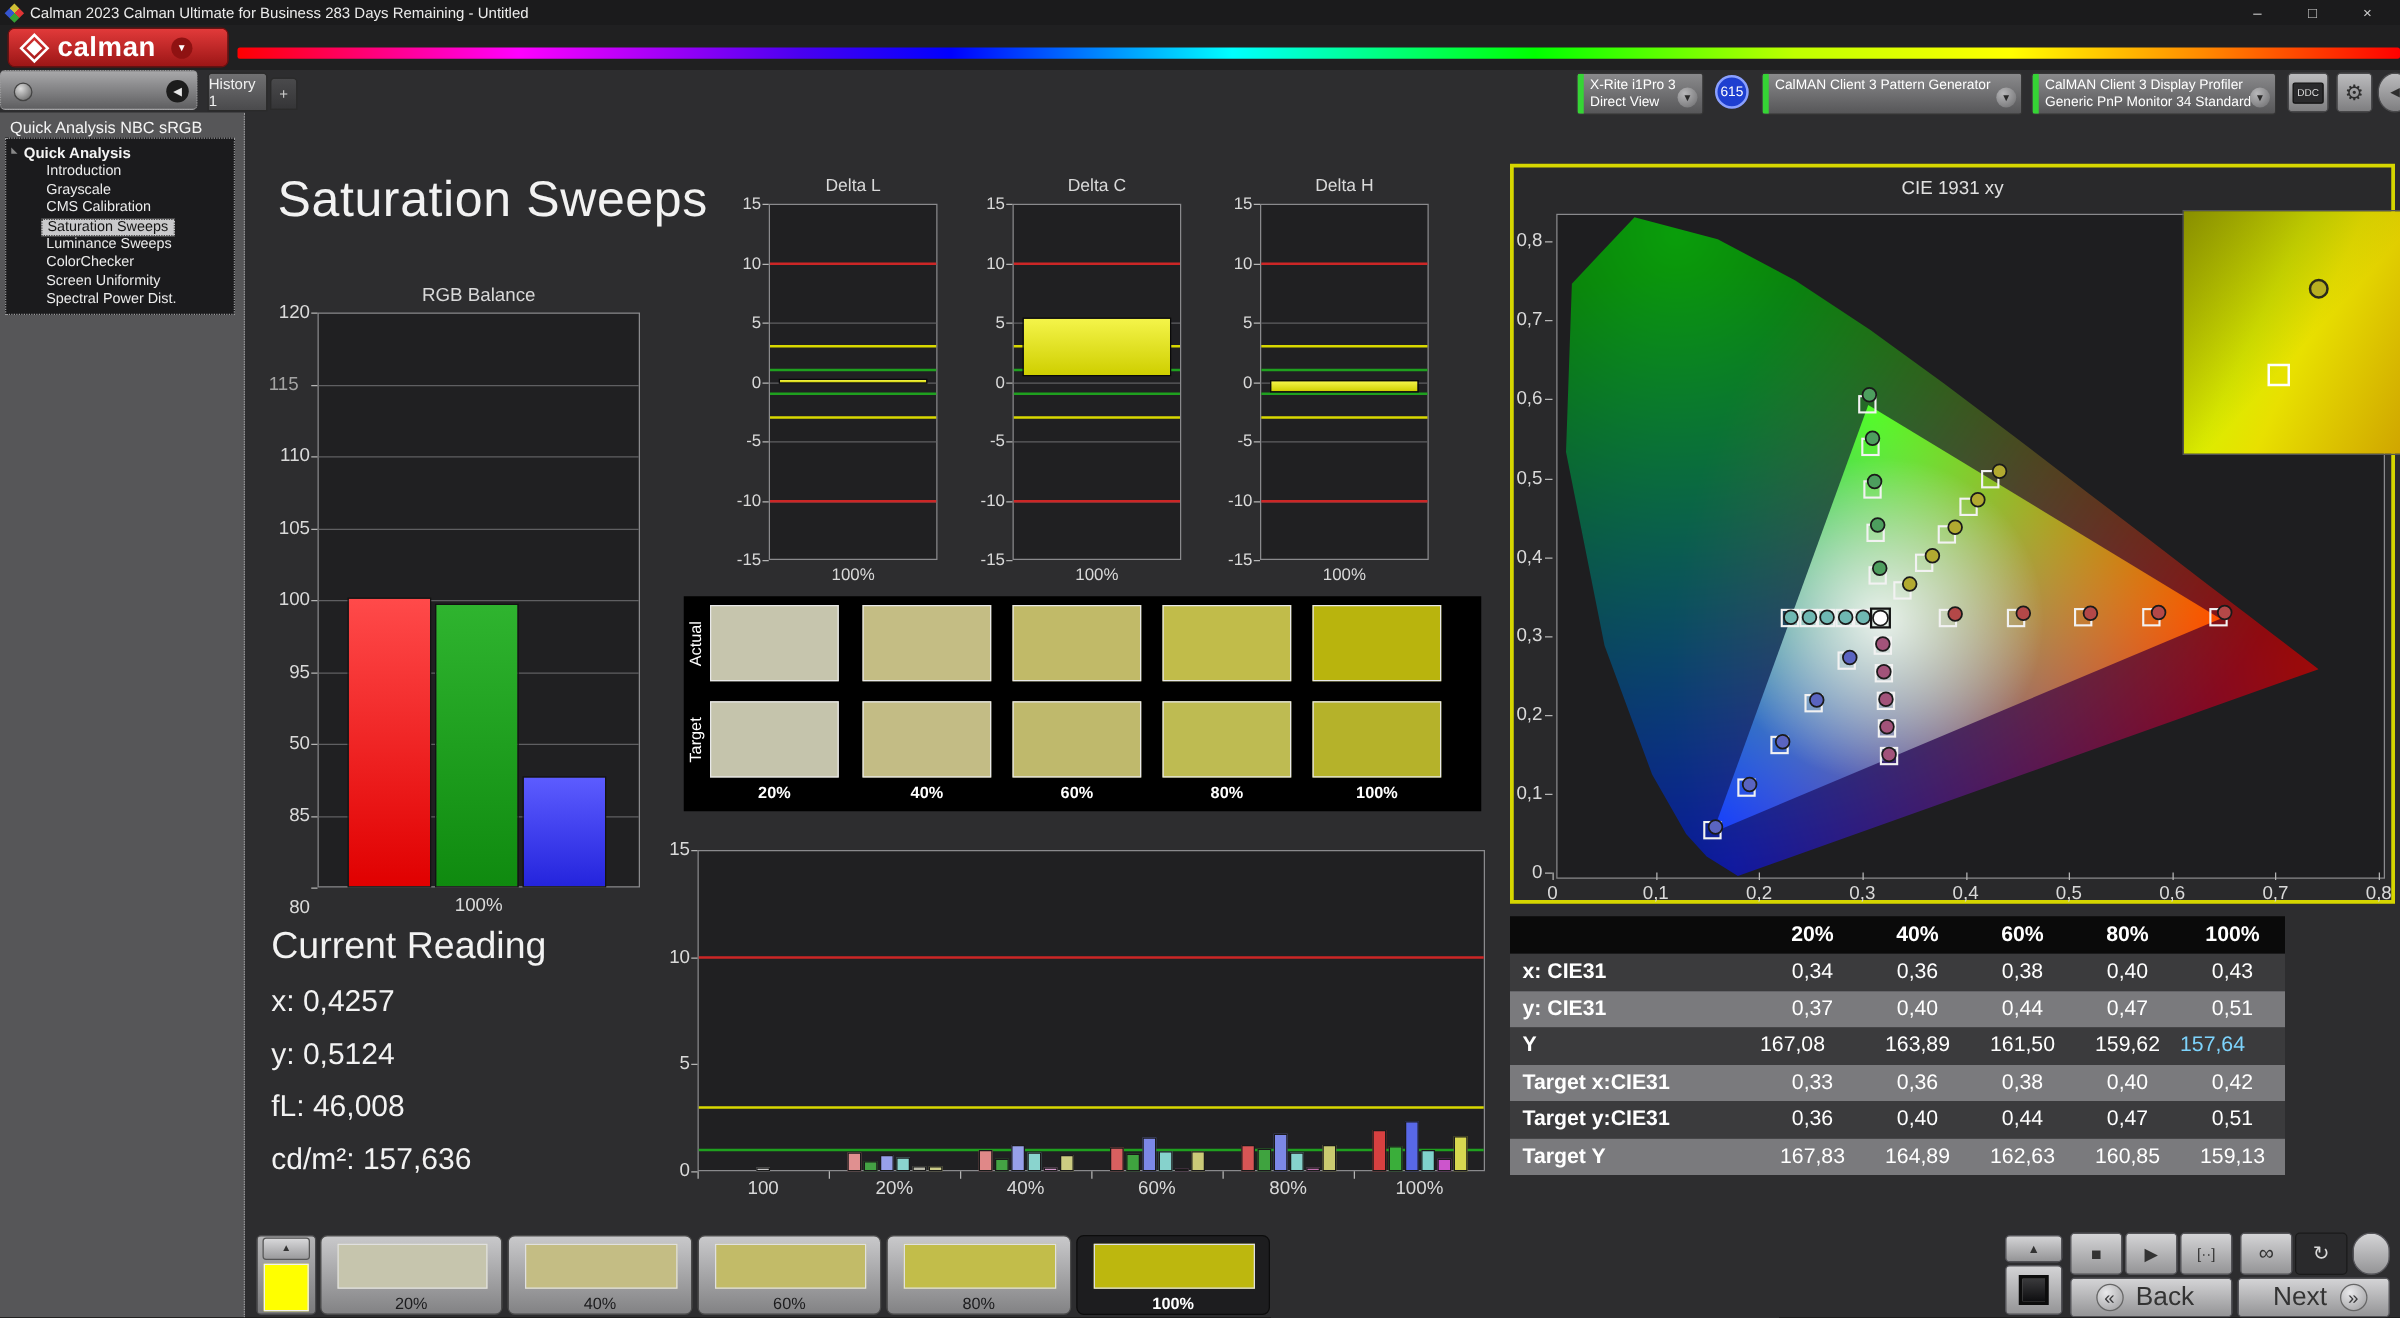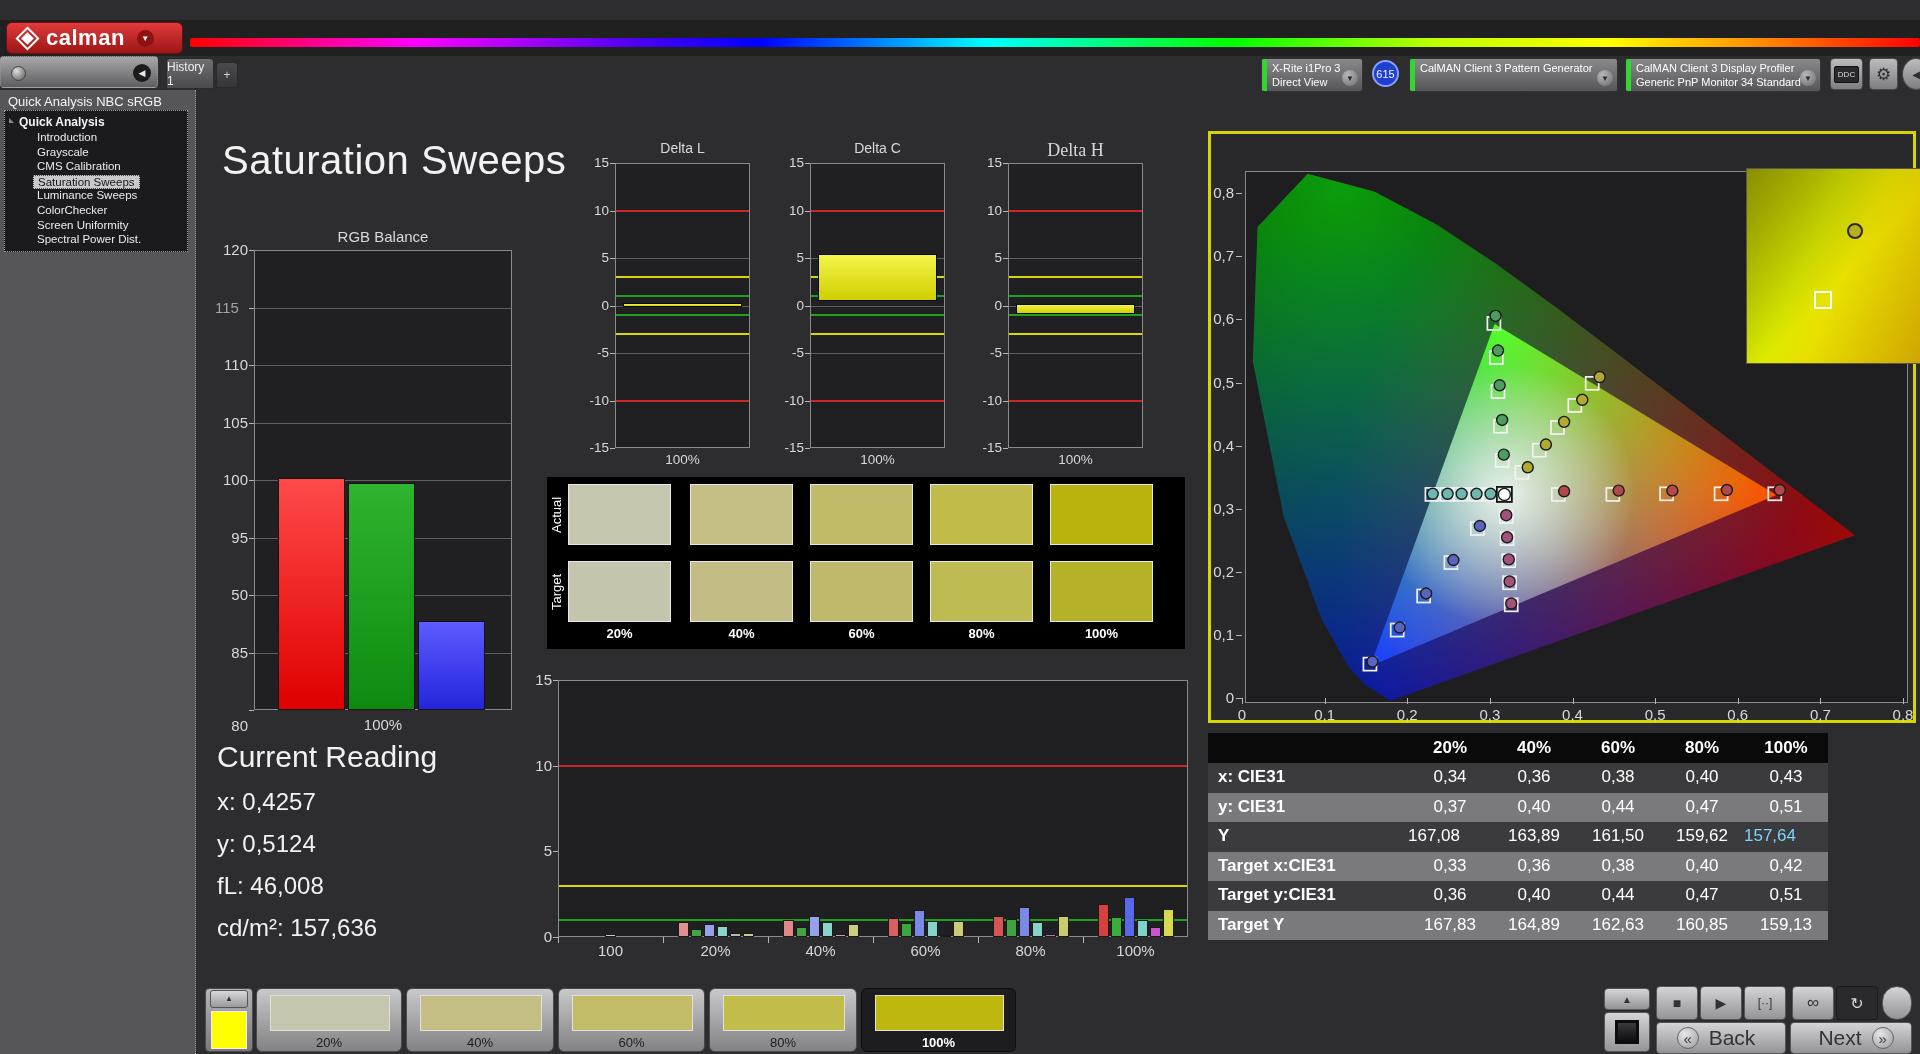--- a/index.html
+++ b/index.html
@@ -89,6 +89,15 @@
 
 <div id="root">
 
+  <div class="titlebar">
+    <span class="app-ico"></span>
+    <span>Calman 2023 Calman Ultimate for Business 283 Days Remaining  - Untitled</span>
+    <span class="win-btns">
+      <span class="wb">–</span>
+      <span class="wb">□</span>
+      <span class="wb">×</span>
+    </span>
+  </div>
 
   <div class="appheader">
     <div class="rainbow"></div>

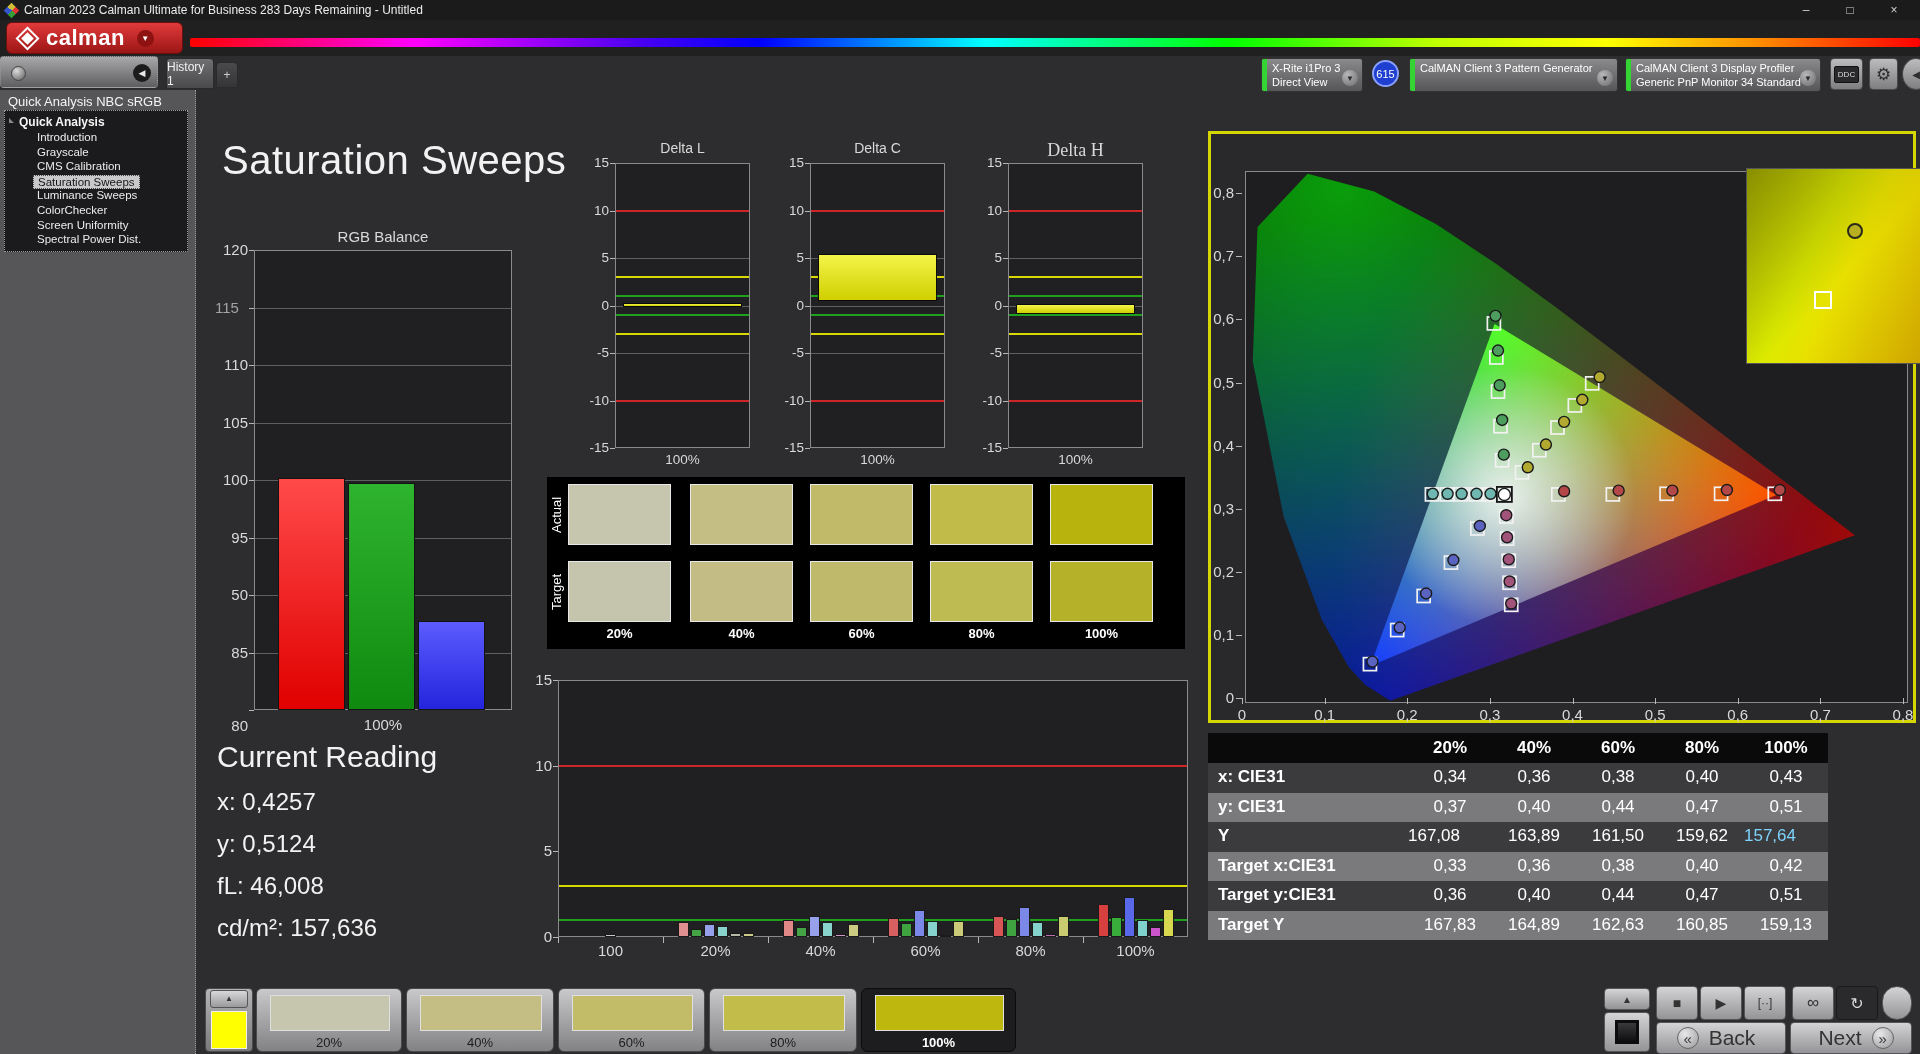--- a/index.html
+++ b/index.html
@@ -389,7 +389,7 @@
       <div style="position: absolute; left: 811px; top: 314px; width: 133px; height: 2px; background: rgb(31, 160, 31);"></div>
       <div style="position: absolute; left: 818px; top: 254.2px; width: 119px; height: 46.55px; background: linear-gradient(rgb(244, 244, 74), rgb(207, 207, 0)); border: 1px solid rgb(10, 10, 10); box-sizing: border-box;"></div>
       <div style="position: absolute; left: 810px; top: 452px; width: 135px; text-align: center; font-size: 13.5px; color: rgb(217, 217, 217);">100%</div>
-      <div style="position: absolute; left: 1008px; top: 140px; width: 135px; text-align: center; font-size: 18px; color: rgb(217, 217, 217); font-family: Liberation Serif, serif;">Delta H</div>
+      <div style="position: absolute; left: 1008px; top: 140px; width: 135px; text-align: center; font-size: 14px; color: rgb(217, 217, 217);">Delta H</div>
       <div style="position: absolute; left: 1008px; top: 163px; width: 135px; height: 285px; background: rgb(32, 32, 34); border: 1px solid rgb(138, 138, 141); box-sizing: border-box;"></div>
       <div style="position: absolute; left: 970px; top: 155px; width: 32px; text-align: right; font-size: 13.5px; color: rgb(217, 217, 217);">15</div>
       <div style="position: absolute; left: 1003px; top: 163px; width: 5px; height: 1px; background: rgb(181, 181, 181);"></div>

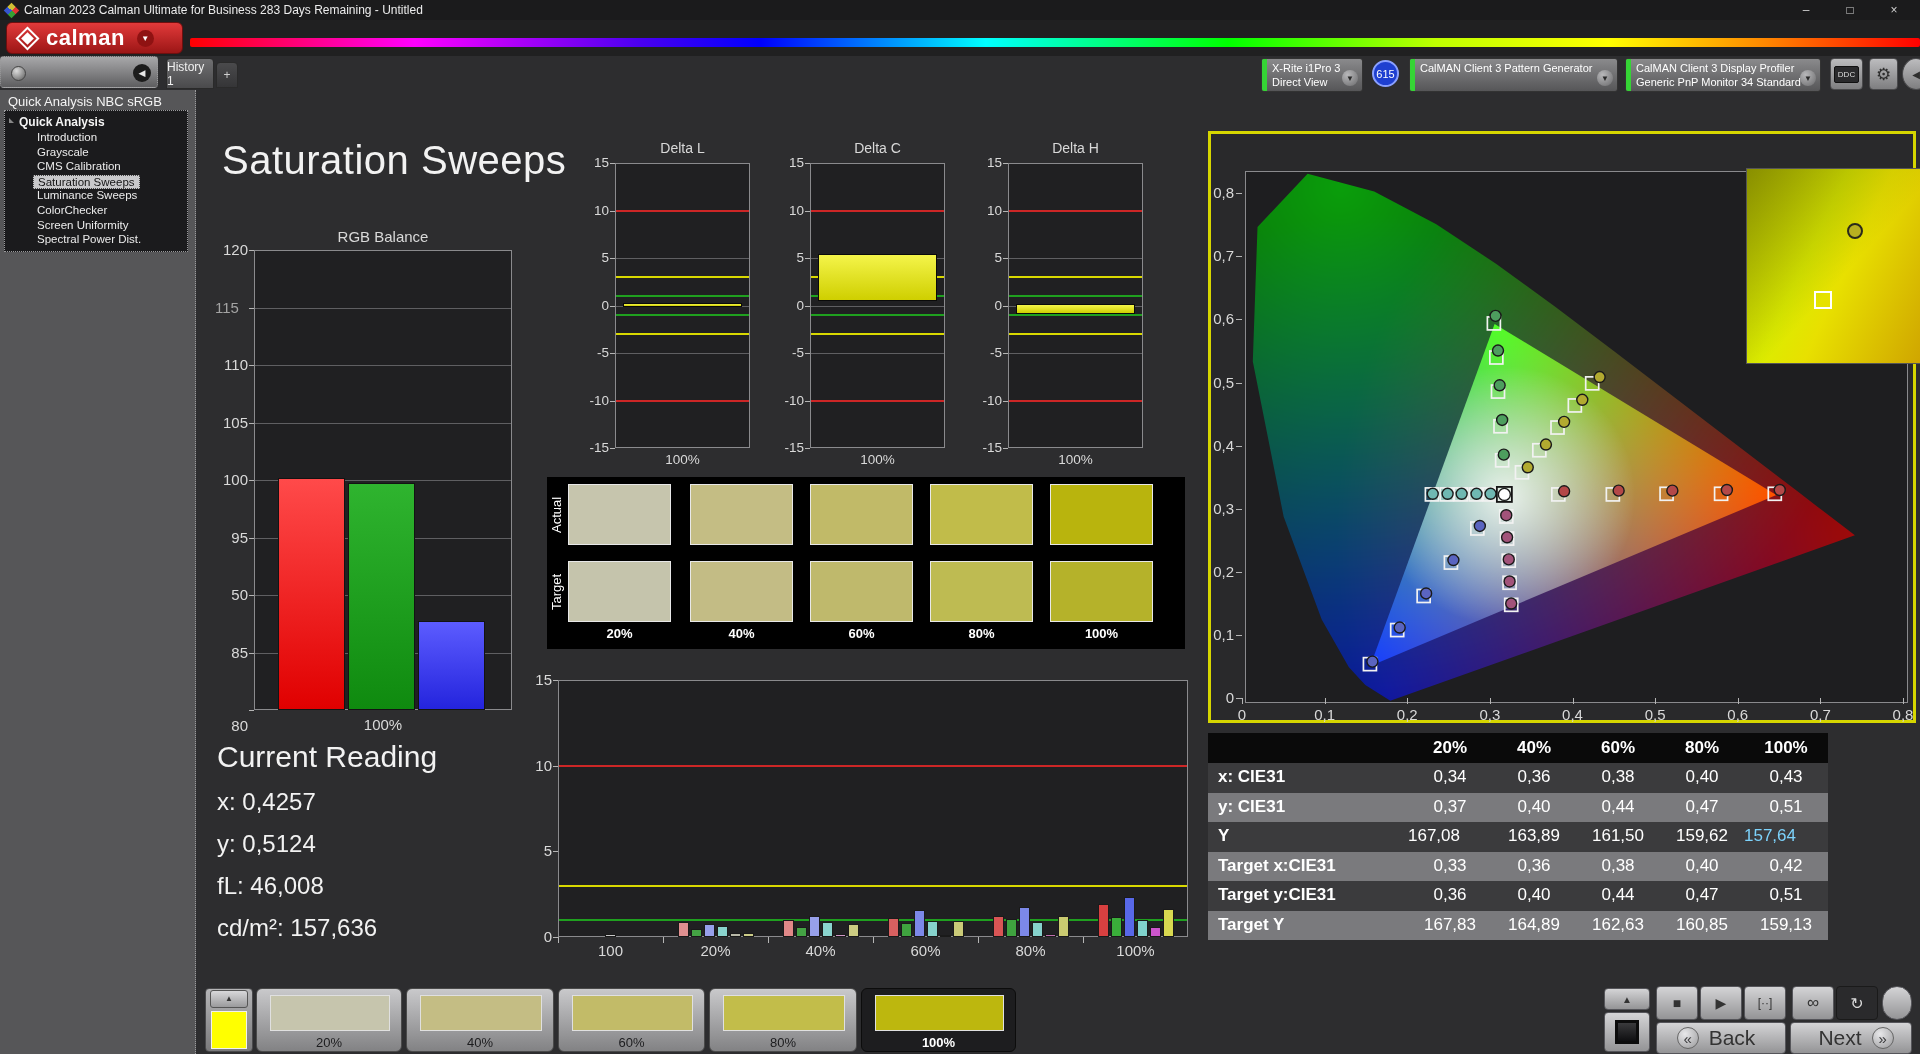--- a/index.html
+++ b/index.html
@@ -173,6 +173,7 @@
   <div class="cr-line" style="top:914px;">cd/m²: 157,636</div>
 
   <div class="cie-panel">
+    <div class="cie-title">CIE 1931 xy</div>
     <div class="cie-plot" id="cie-plot">
       <svg id="cie-svg" width="661" height="530" style="position:absolute;left:0;top:0;">
         <defs>

